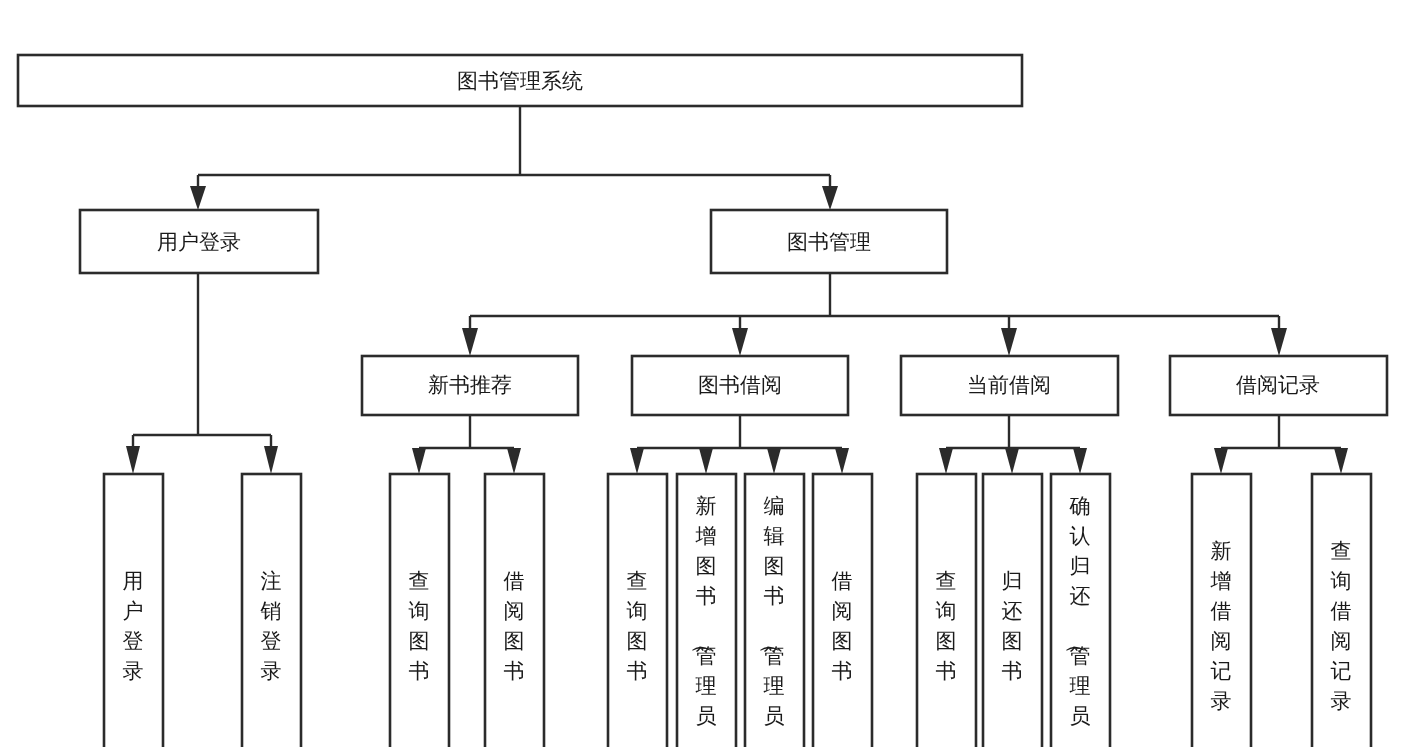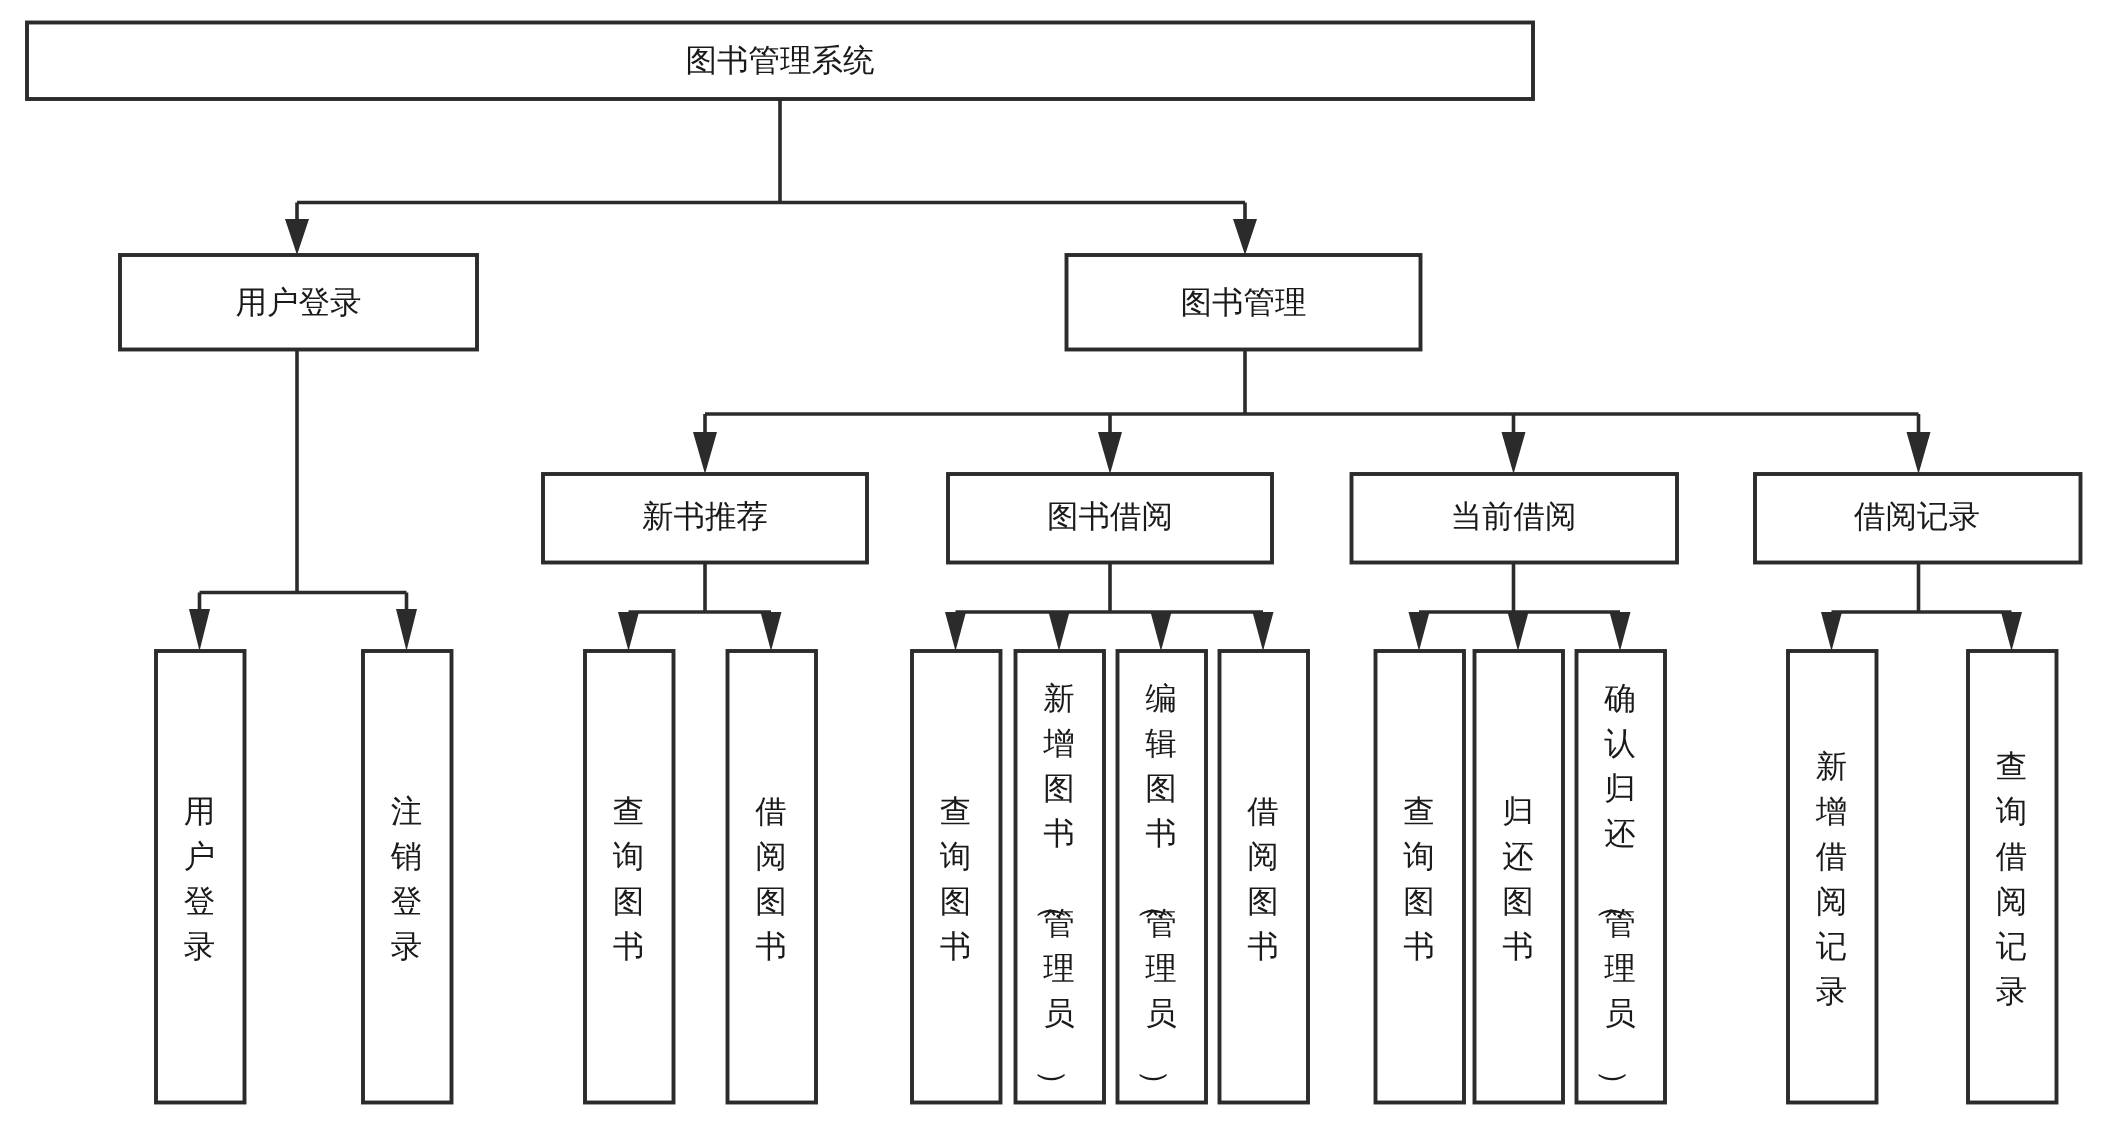--- a/index.html
+++ b/index.html
@@ -18,6 +18,7 @@
     position: relative;
     width: 1405px;
     height: 685px;
+    margin-top: 40px;
   }
   svg.diagram-svg {
     position: absolute;

